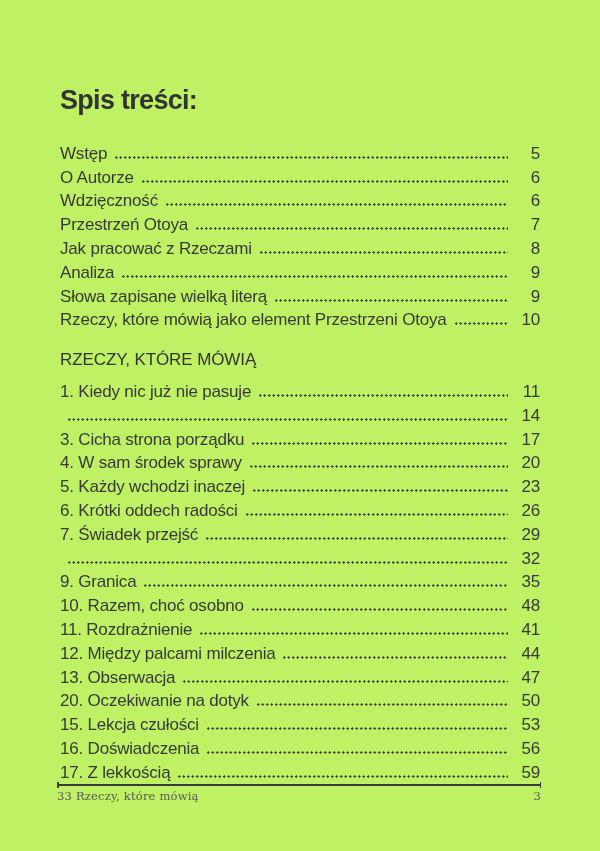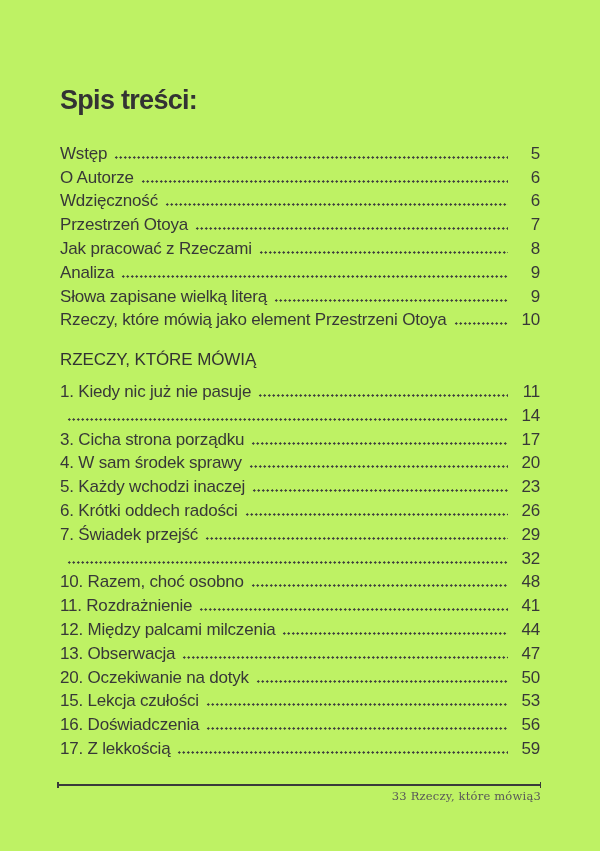--- a/index.html
+++ b/index.html
@@ -204,6 +204,11 @@
           <span class="toc-page">32</span>
         </div>
 
+        <div class="toc-row">
+          <span class="toc-label">9. Granica</span>
+          <span class="leader"></span>
+          <span class="toc-page">35</span>
+        </div>
 
         <div class="toc-row">
           <span class="toc-label">10. Razem, choć osobno</span>

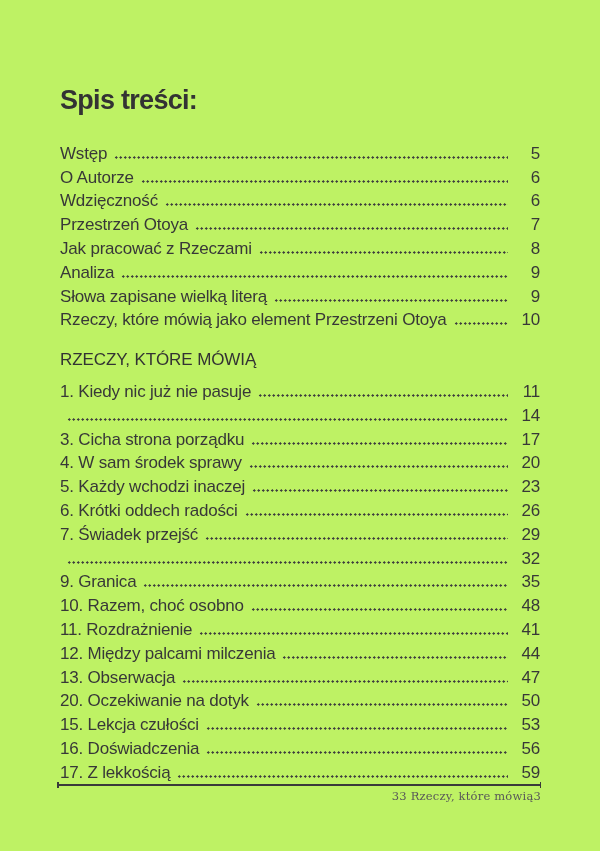--- a/index.html
+++ b/index.html
@@ -87,7 +87,7 @@
   .footer-rule::after { right: 0; }
   .footer-text-row {
     display: flex;
-    justify-content: flex-end;
+    justify-content: space-between;
     margin-top: 3px;
     font-family: "DejaVu Serif", "Liberation Serif", serif;
     font-size: 11.5px;

